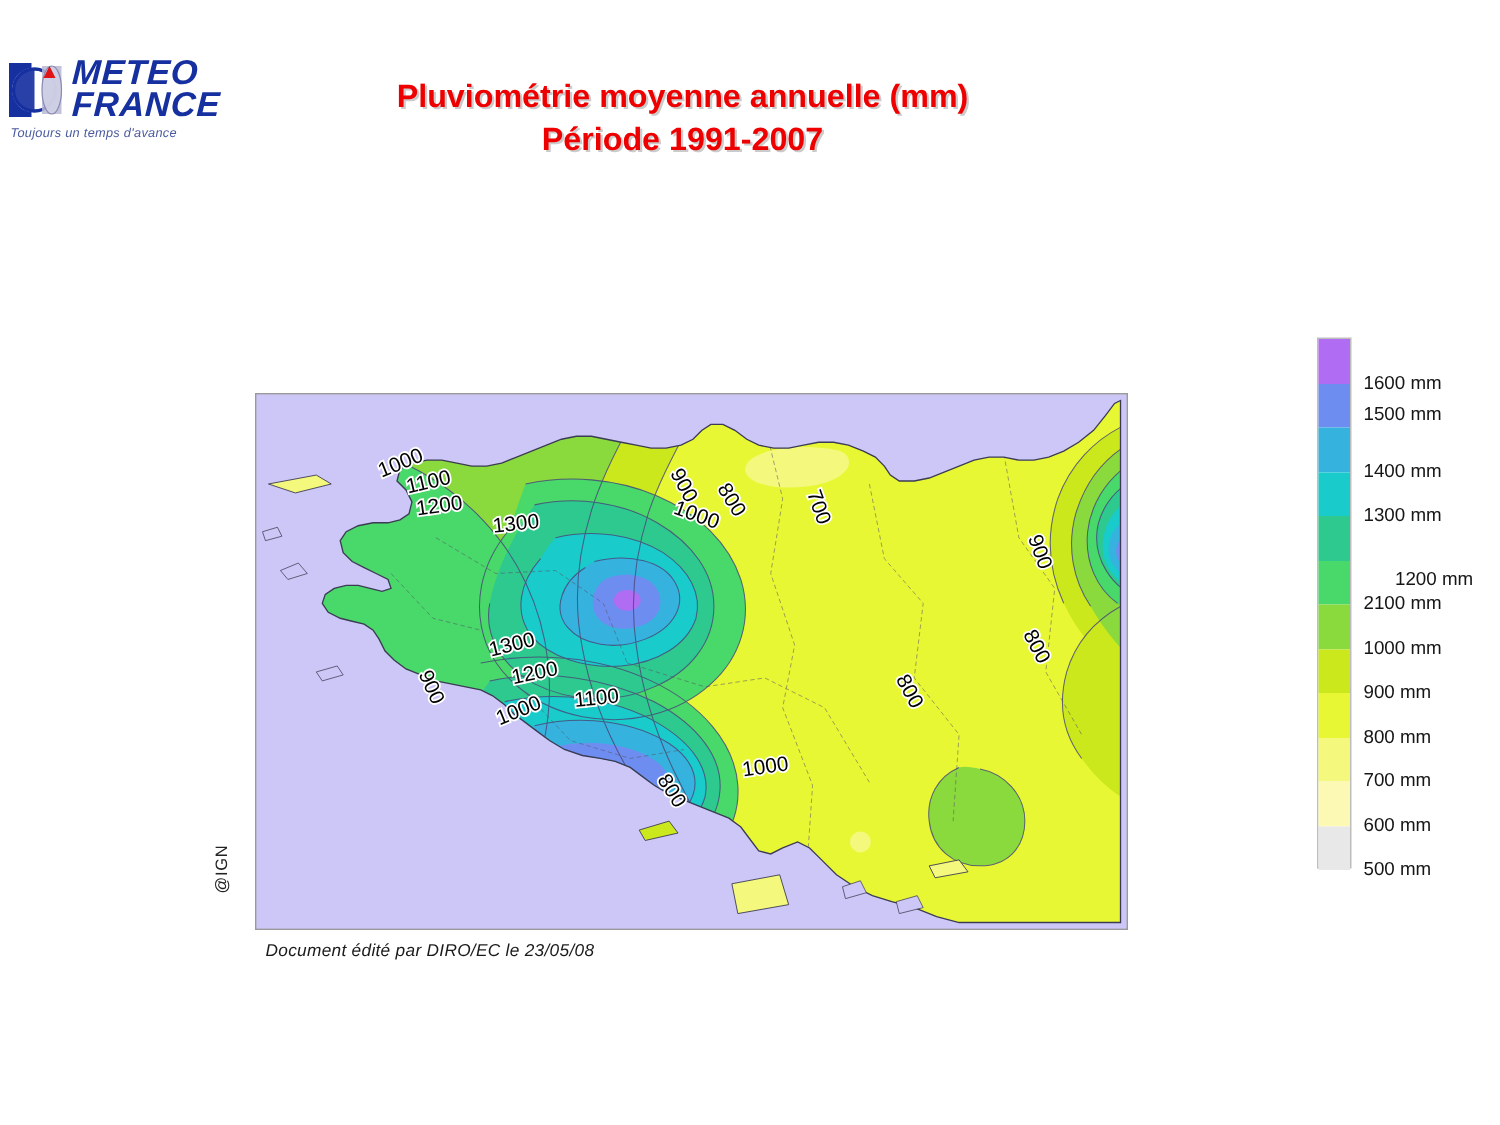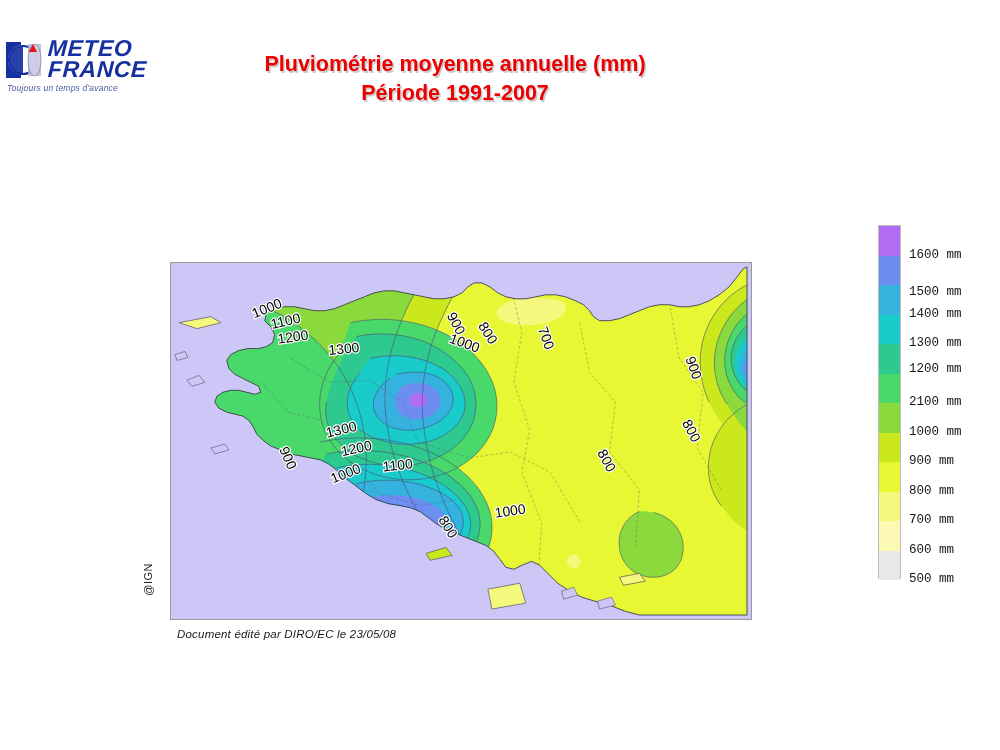--- a/index.html
+++ b/index.html
@@ -139,7 +139,7 @@
     font-size: 12.5px;
     color: #161616;
     white-space: nowrap;
-    font-family: Liberation Mono, monospace;
+    font-family: Liberation Sans, sans-serif;
   }
 </style>
 </head>

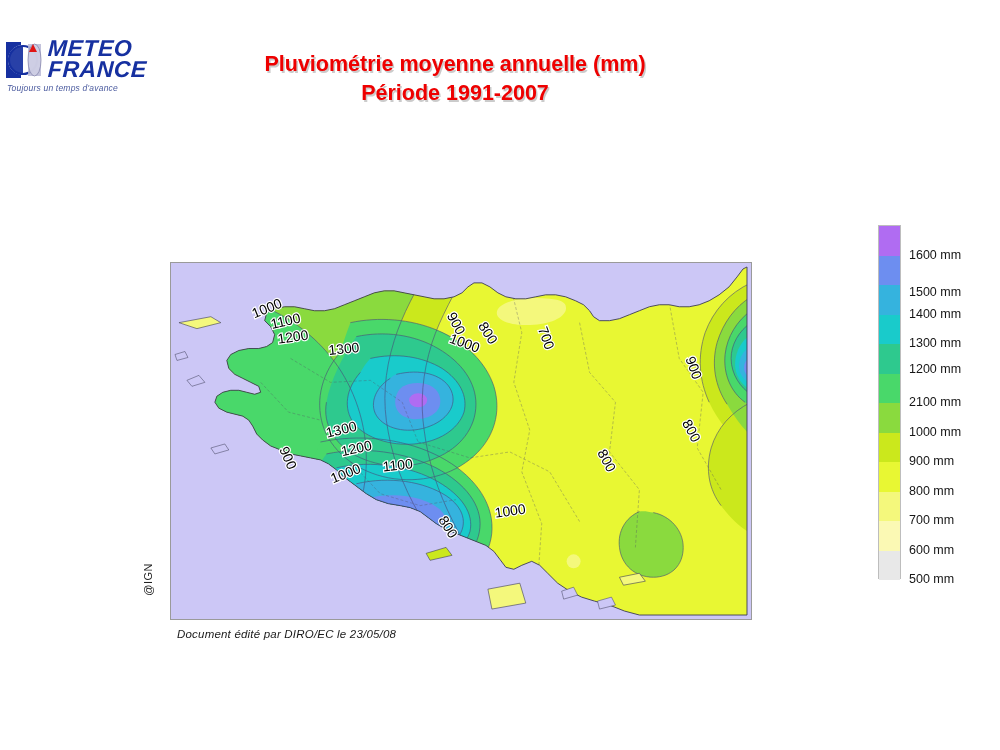--- a/index.html
+++ b/index.html
@@ -398,7 +398,7 @@
       <div class="legend-swatch" style="background: rgb(232, 232, 232); height: 29.5px;"></div>
     </div>
 <div class="legend-label" style="top: 22.5px;">1600 mm</div>
-    <div class="legend-label" style="top: 60px;">1500 mm</div>
+    <div class="legend-label" style="top: 44px;">1500 mm</div>
     <div class="legend-label" style="top: 81.5px;">1400 mm</div>
     <div class="legend-label" style="top: 111px;">1300 mm</div>
     <div class="legend-label" style="top: 137px;">1200 mm</div>

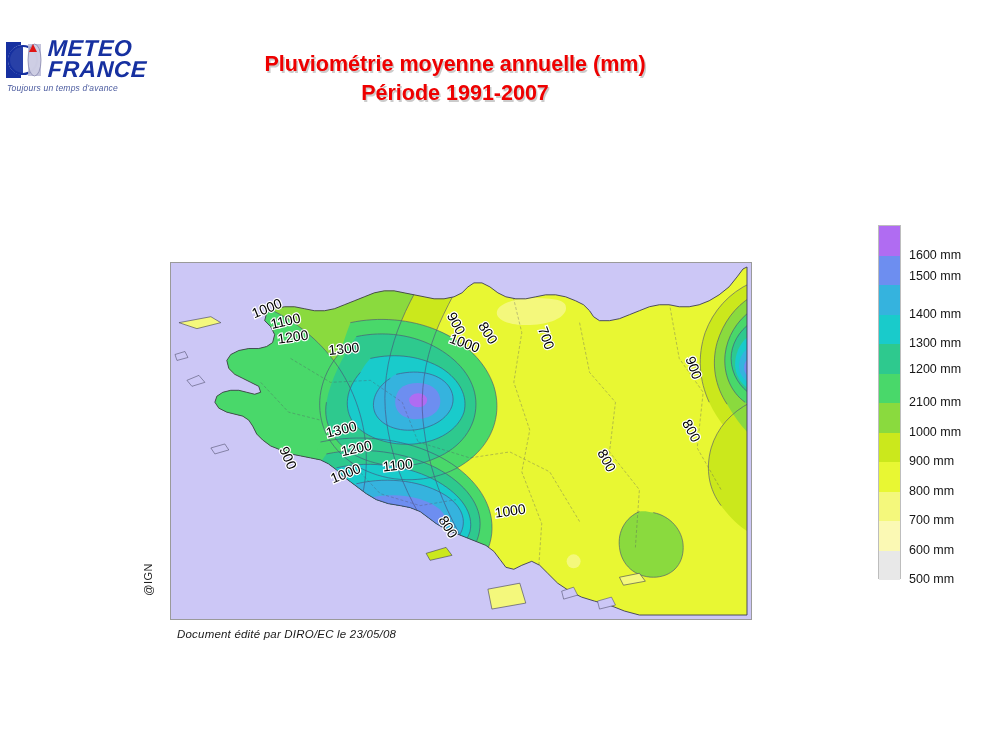--- a/index.html
+++ b/index.html
@@ -401,7 +401,7 @@
     <div class="legend-label" style="top: 44px;">1500 mm</div>
     <div class="legend-label" style="top: 81.5px;">1400 mm</div>
     <div class="legend-label" style="top: 111px;">1300 mm</div>
-    <div class="legend-label" style="top: 137px;">1200 mm</div>
+    <div class="legend-label" style="top: 154px; margin-left: 21px;">1200 mm</div>
     <div class="legend-label" style="top: 170px;">2100 mm</div>
     <div class="legend-label" style="top: 199.5px;">1000 mm</div>
     <div class="legend-label" style="top: 229px;">900 mm</div>

